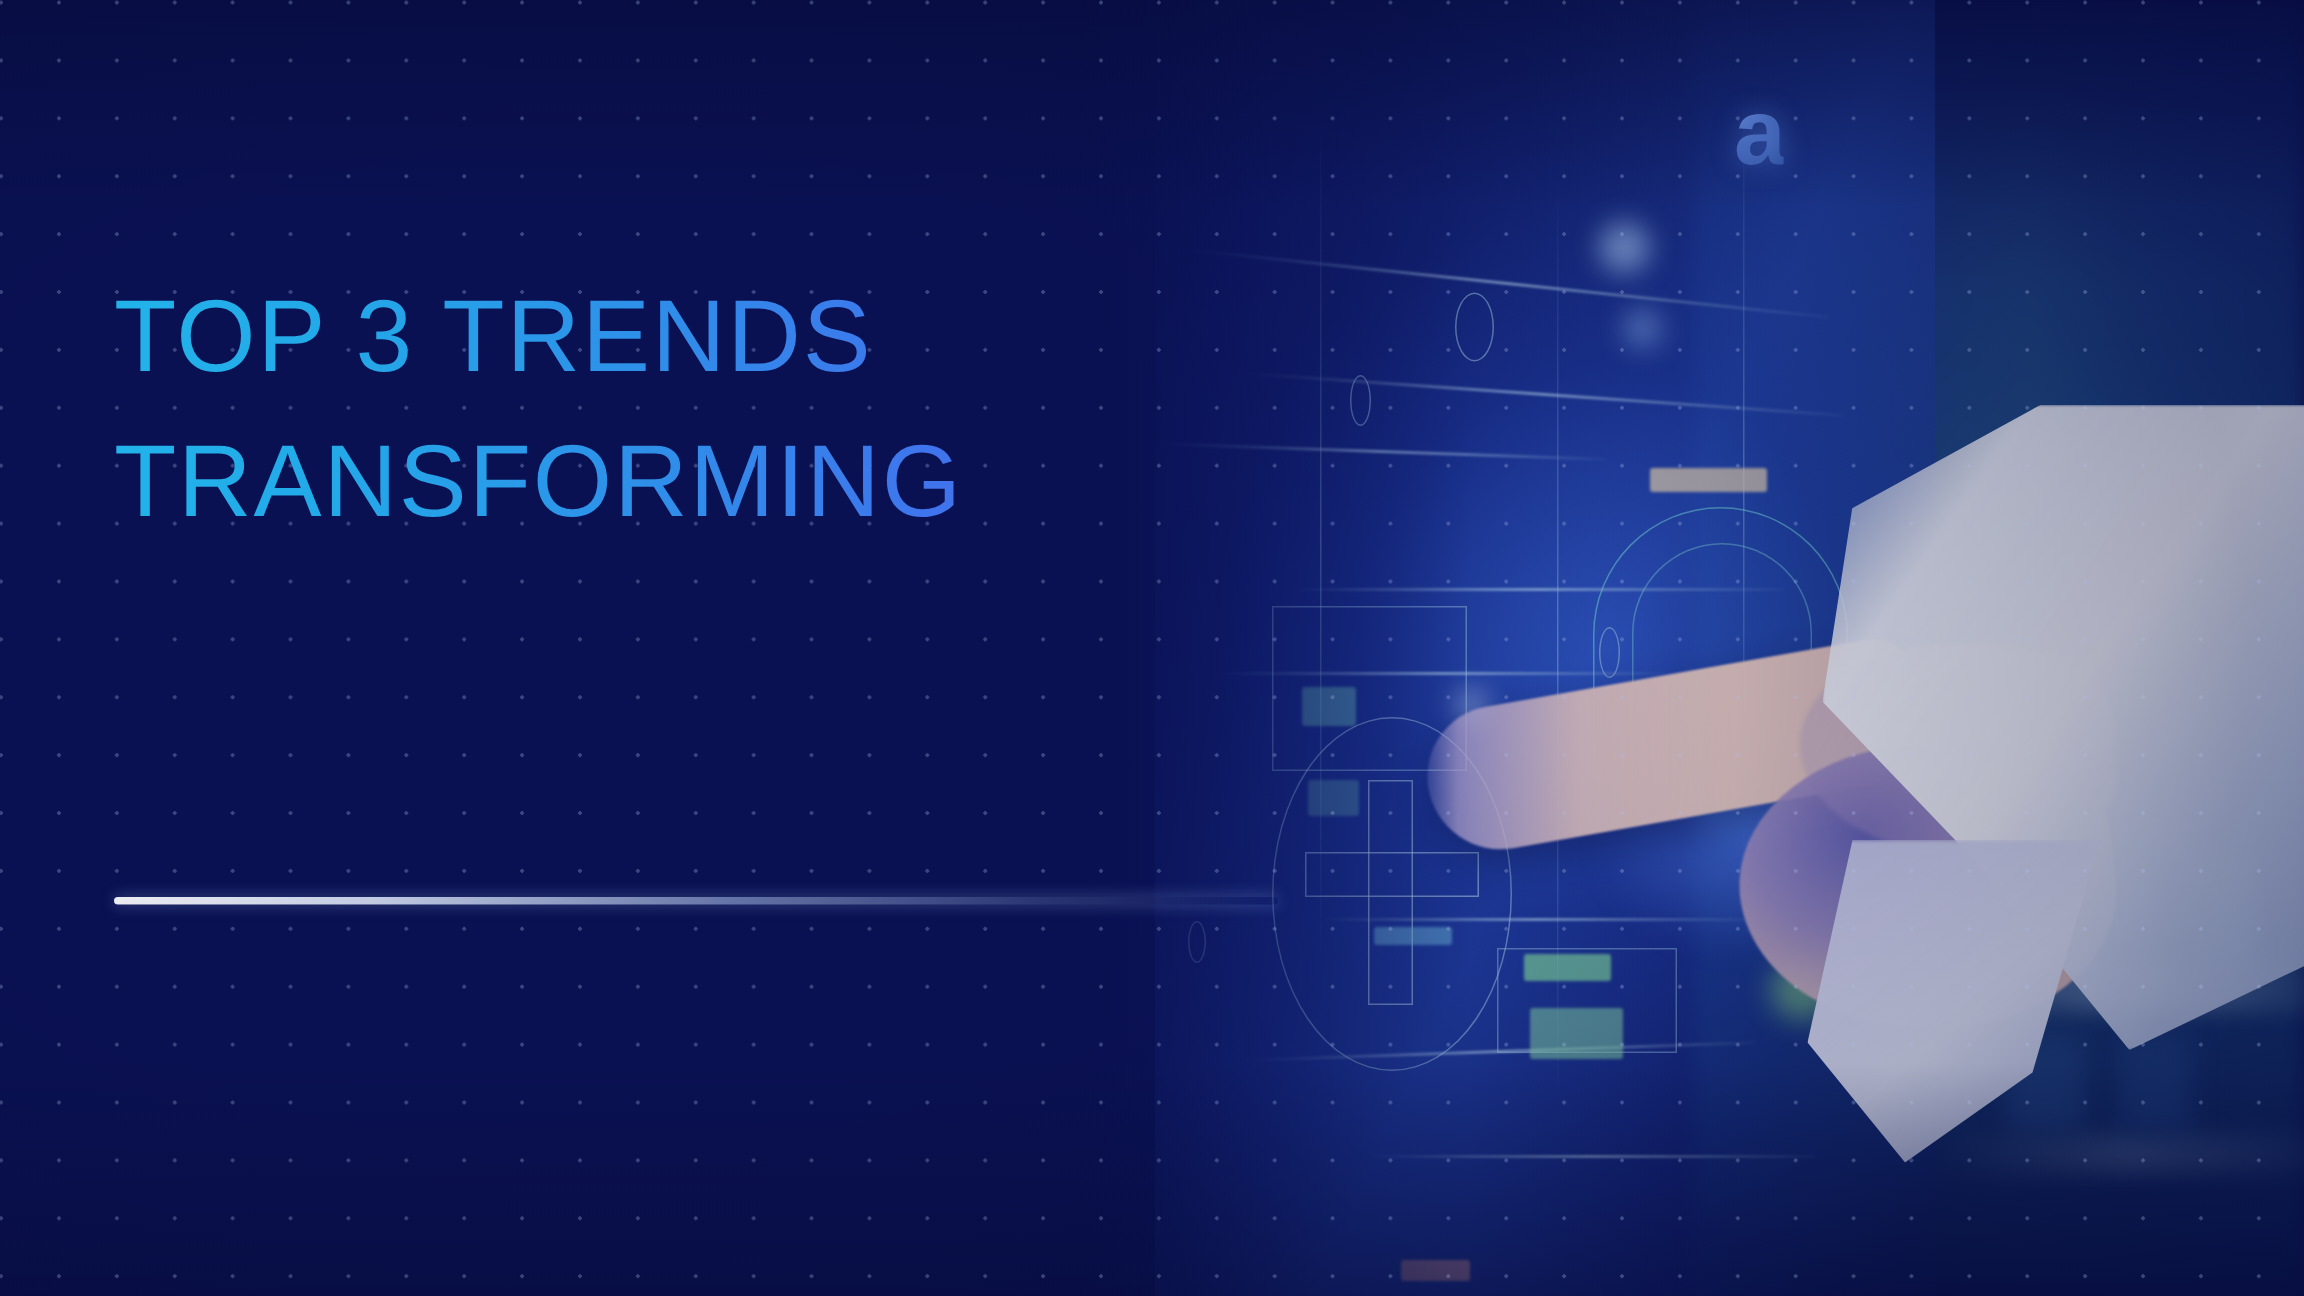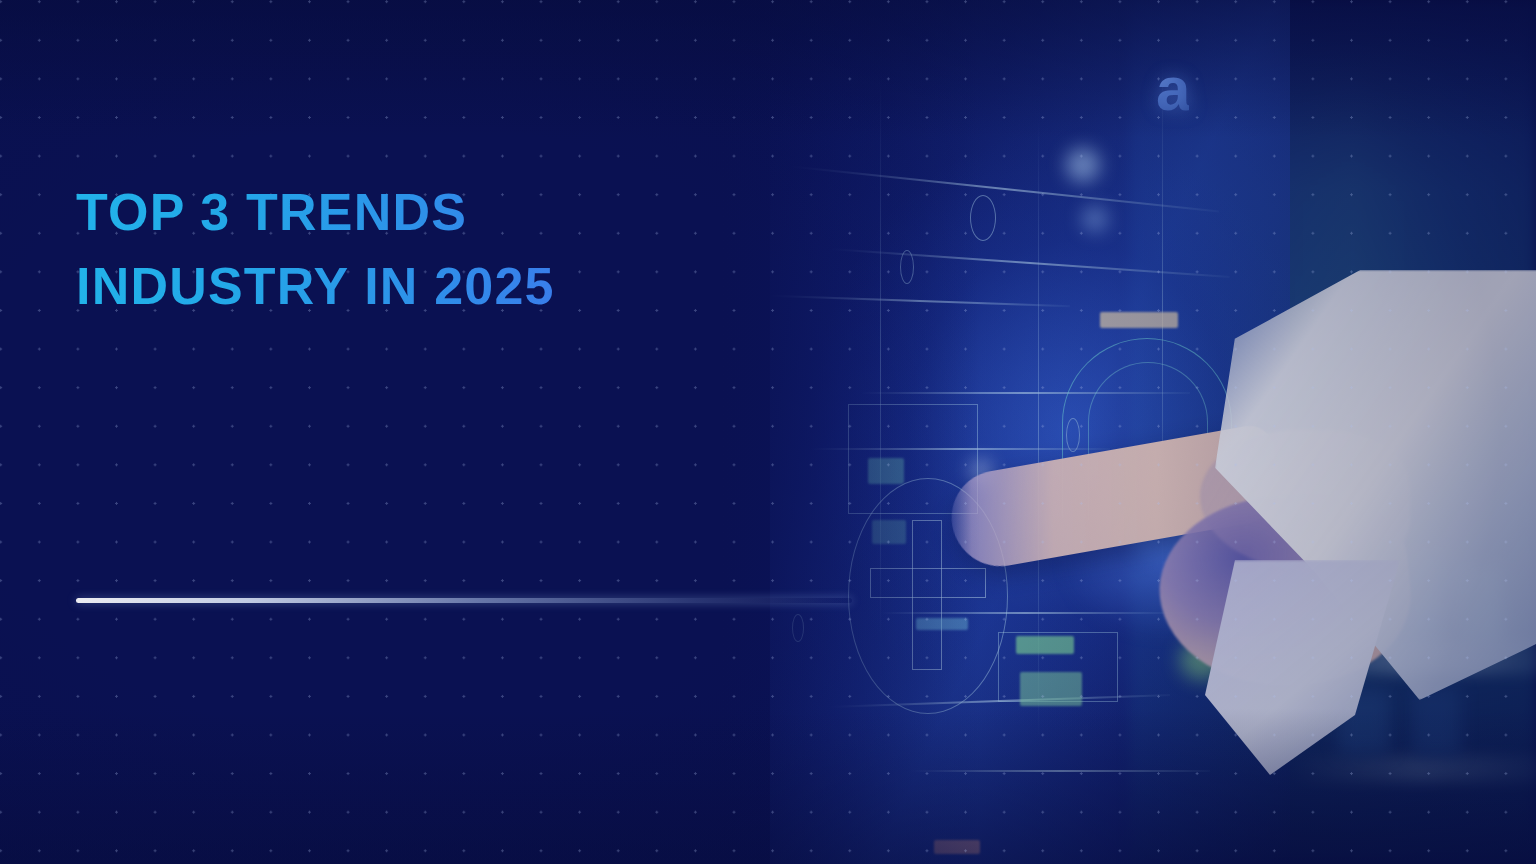--- a/index.html
+++ b/index.html
@@ -154,7 +154,7 @@
     position:absolute; left:76px; top:176px; width:700px;
   }
   #headline .hl {
-    font-size:52px; font-weight:bold; line-height:1.42;
+    font-size:68px; font-weight:normal; line-height:1.42;
     letter-spacing:1.2px; text-transform:uppercase;
     background:linear-gradient(90deg,#22b3ea 0%, #23a8e8 22%, #2f8ee9 52%, #3f74ec 78%, #4a6ff0 100%);
     -webkit-background-clip:text; background-clip:text;

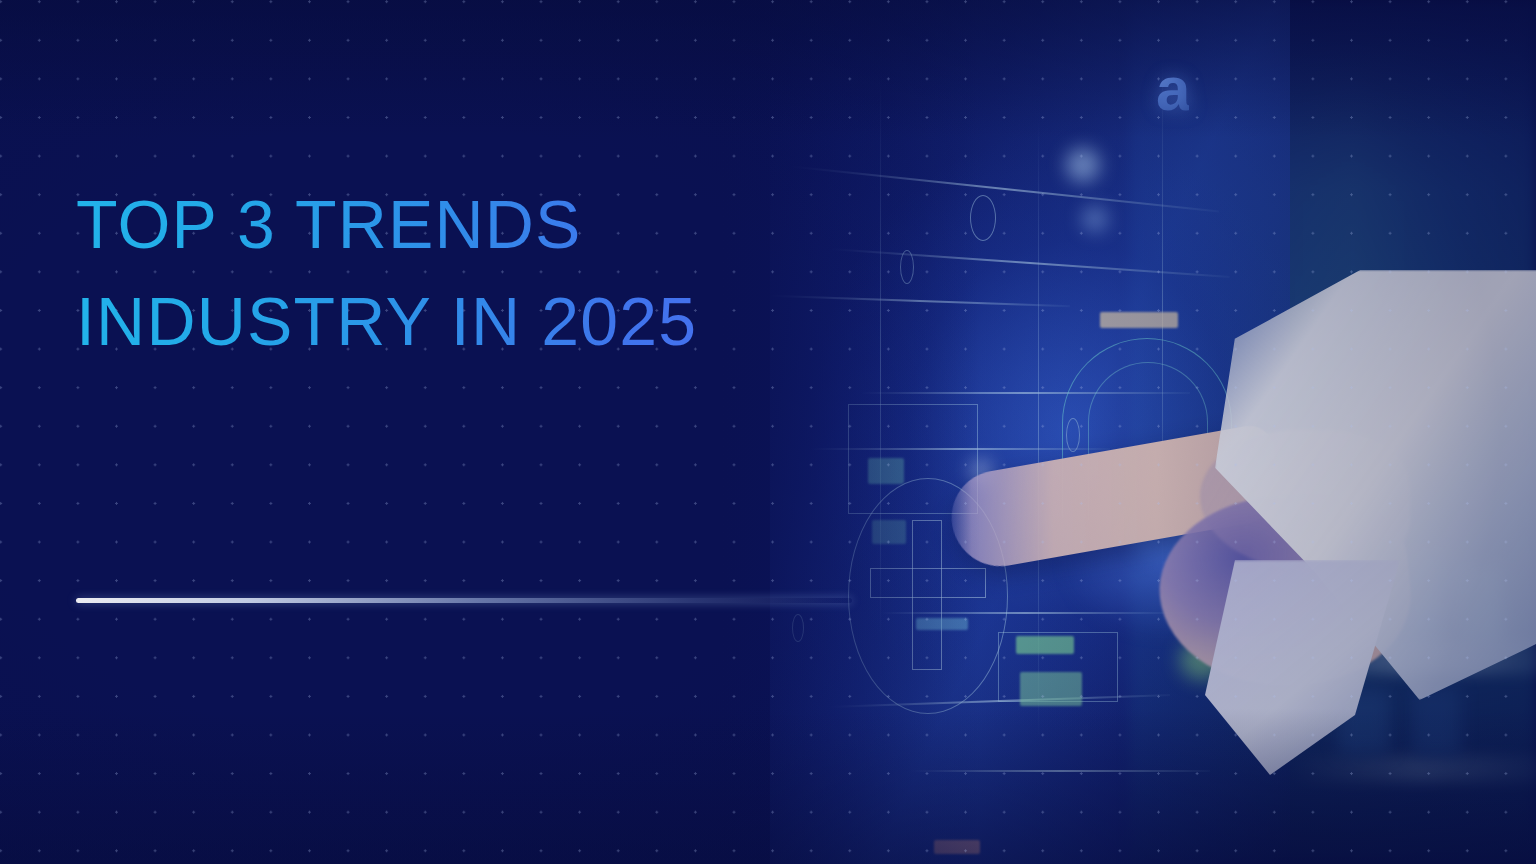--- a/index.html
+++ b/index.html
@@ -251,6 +251,7 @@
 
   <div id="headline">
     <div class="hl">TOP 3 TRENDS</div>
+    <div class="hl">TRANSFORMING</div>
     <div class="hl">INDUSTRY IN 2025</div>
   </div>
 

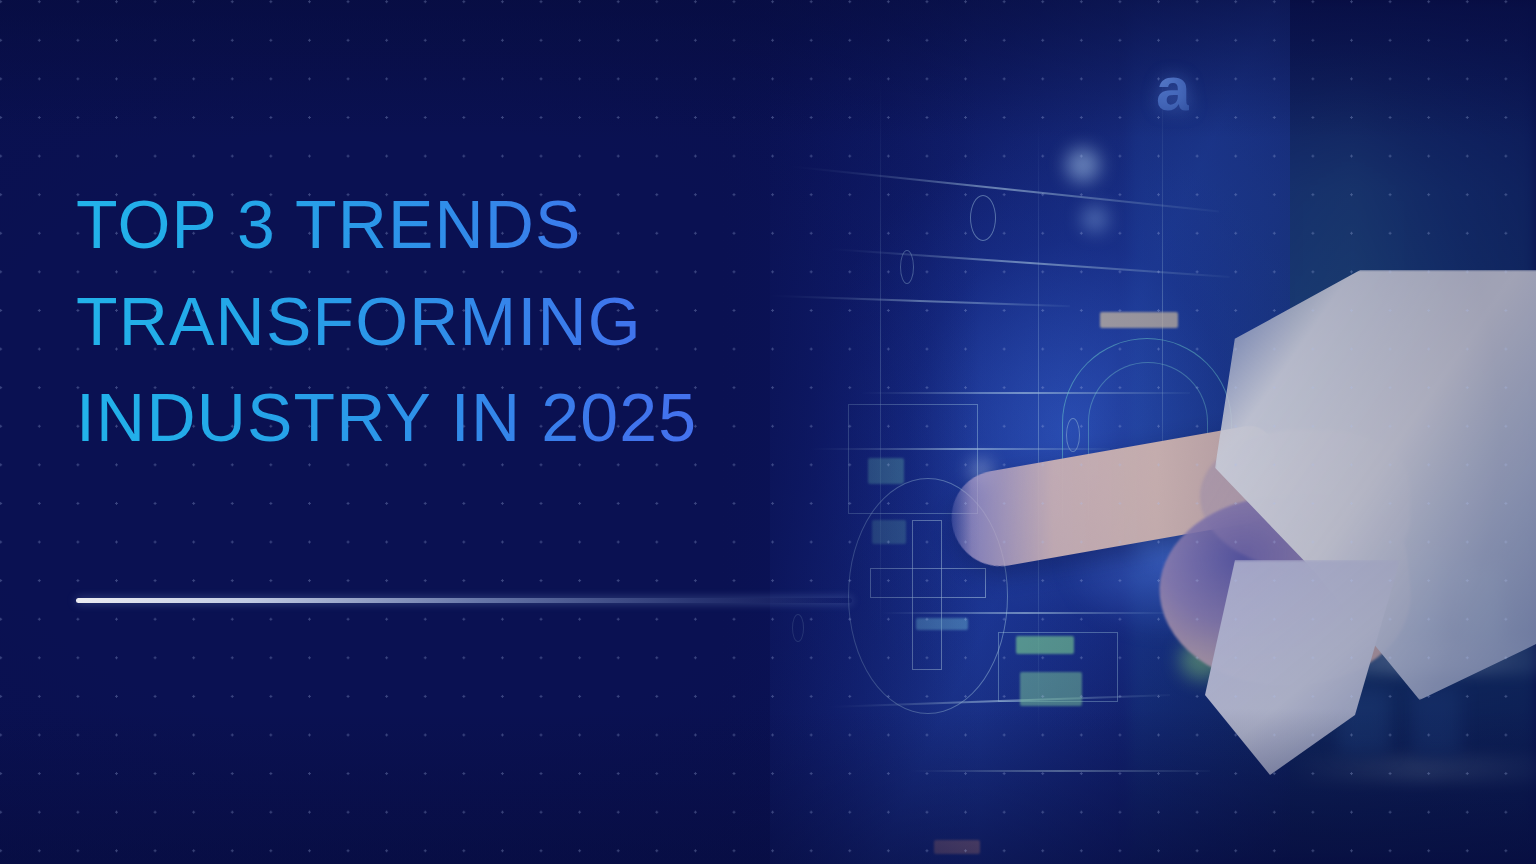--- a/index.html
+++ b/index.html
@@ -252,7 +252,6 @@
   <div id="headline">
     <div class="hl">TOP 3 TRENDS</div>
     <div class="hl">TRANSFORMING</div>
-    <div class="hl">INDUSTRY IN 2025</div>
   </div>
 
   <div id="rule"></div>

